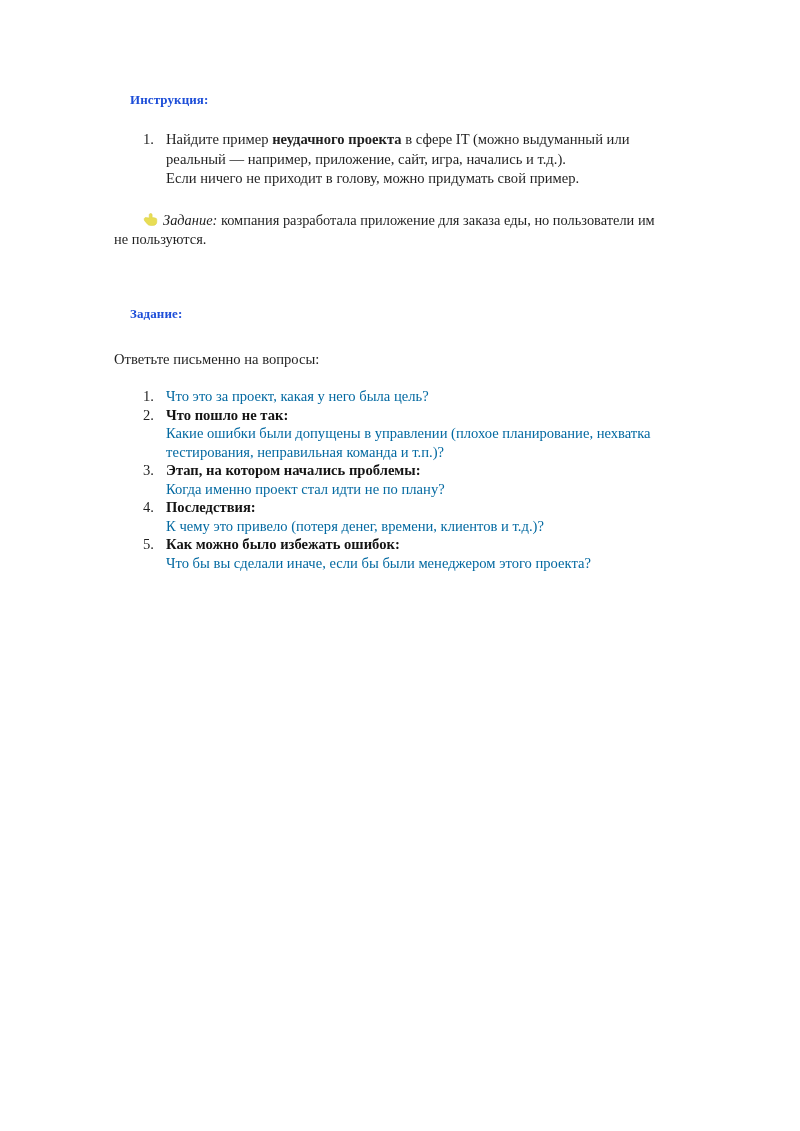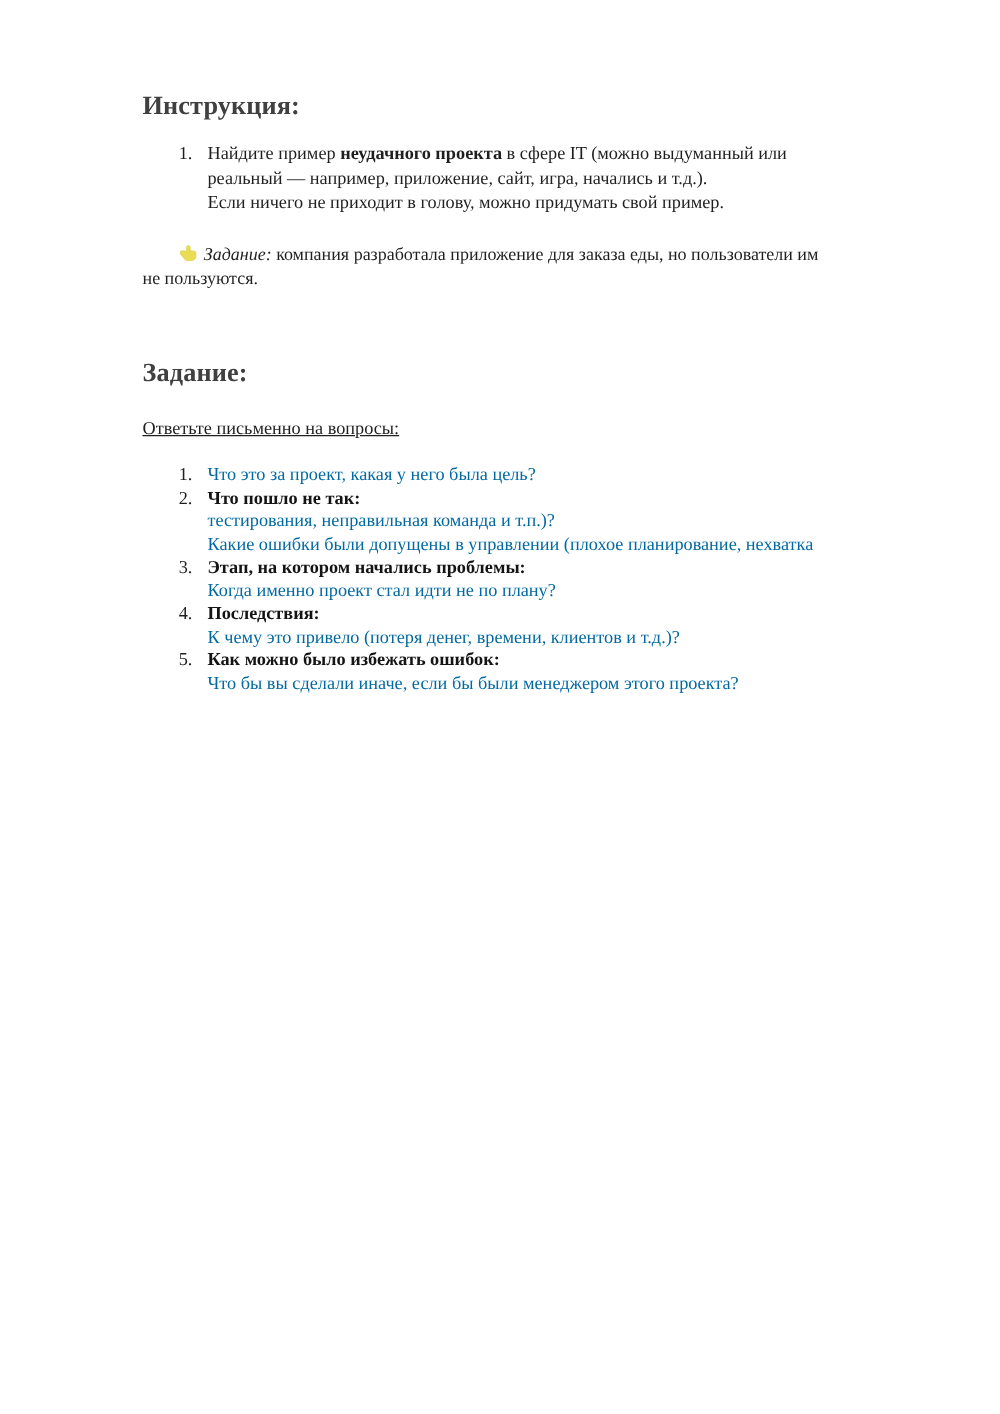--- a/index.html
+++ b/index.html
@@ -34,10 +34,10 @@
   .section-heading {
     font-family: "Liberation Serif", "DejaVu Serif", serif;
     font-weight: bold;
-    font-size: 21px;
+    font-size: 13px;
     line-height: 20px;
-    color: #404040;
-    margin: 0;
+    color: #1d4ed8;
+    margin: 16px;
     letter-spacing: 0.1px;
   }
 

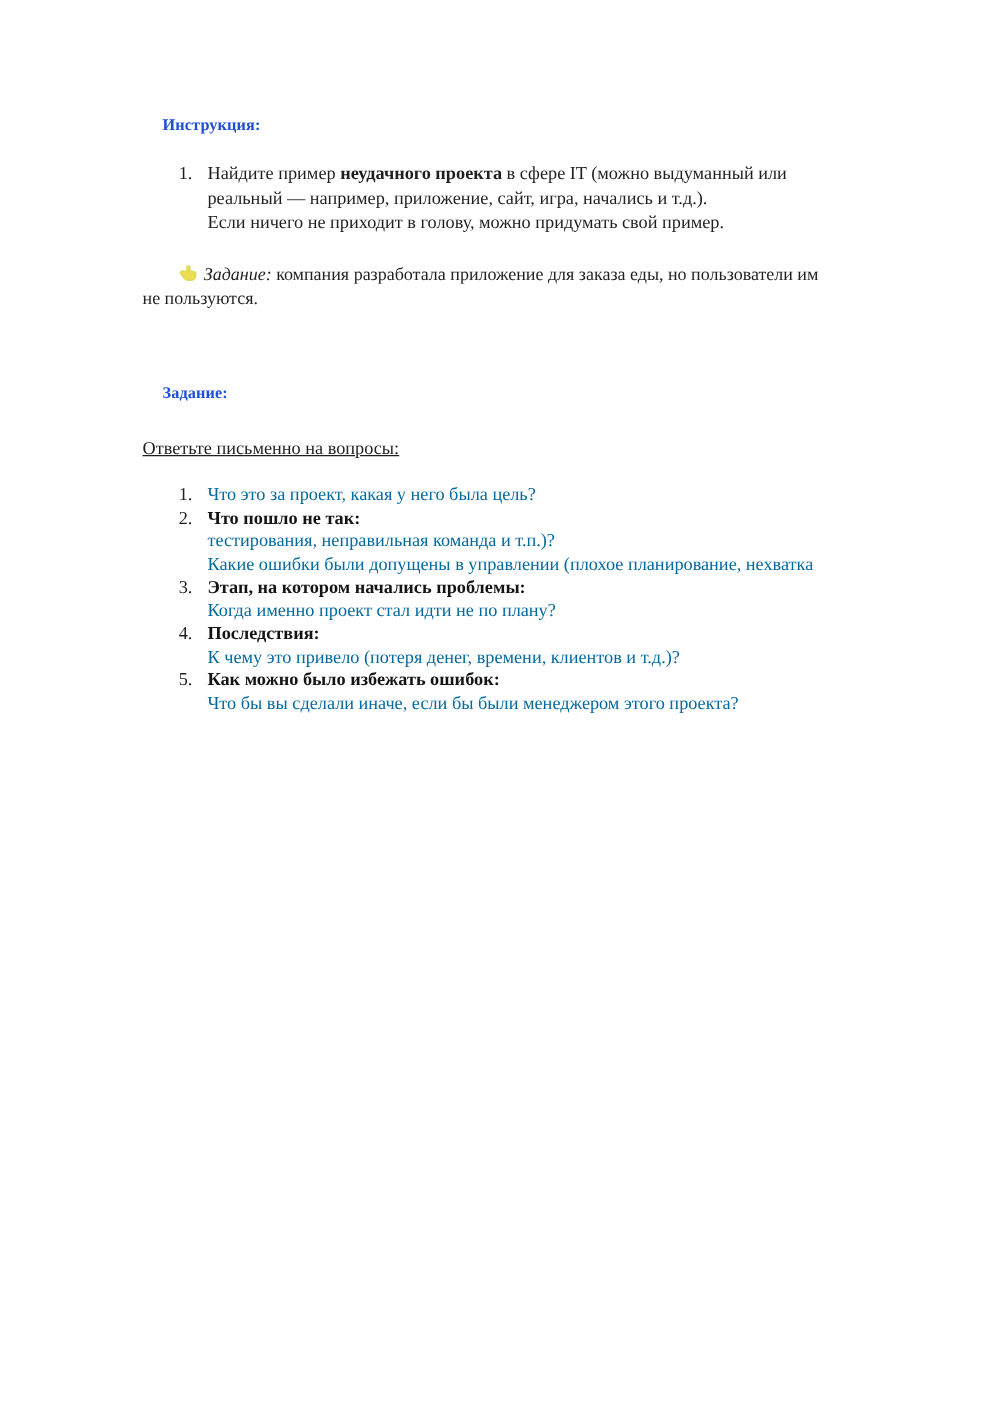--- a/index.html
+++ b/index.html
@@ -93,7 +93,6 @@
     font-size: 14.6px;
     line-height: 19.5px;
     color: #1f1f1f;
-    text-decoration: underline;
   }
 
   .task-list {

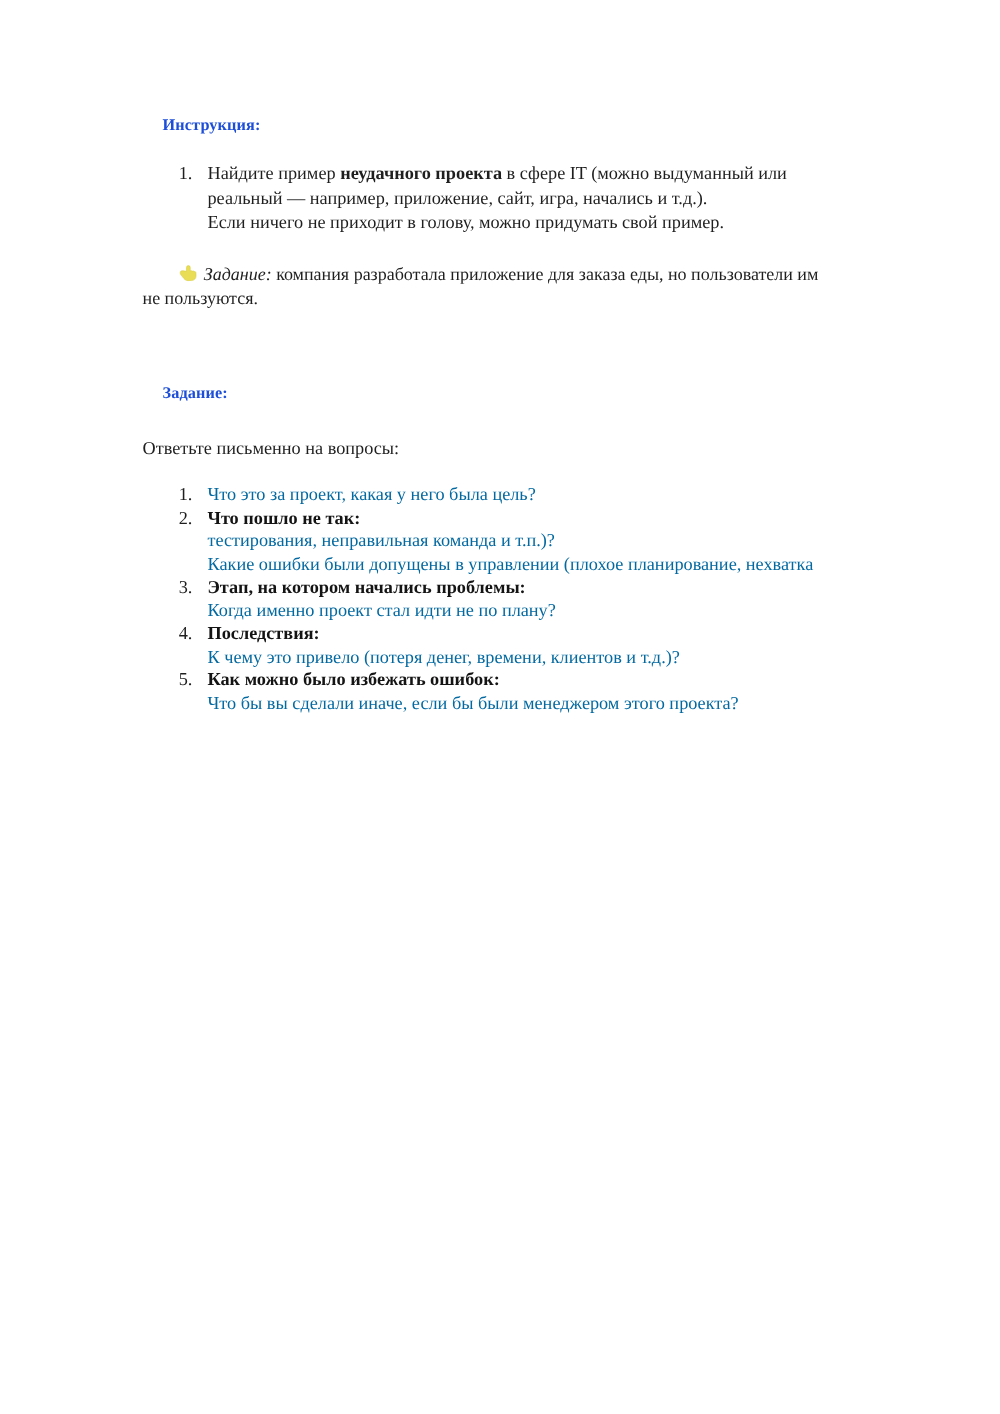--- a/index.html
+++ b/index.html
@@ -168,8 +168,8 @@
       <li class="task-item">
         <span class="marker">2.</span>
         <span class="title">Что пошло не так:</span>
+        <span class="desc">Какие ошибки были допущены в управлении (плохое планирование, нехватка</span>
         <span class="desc">тестирования, неправильная команда и т.п.)?</span>
-        <span class="desc">Какие ошибки были допущены в управлении (плохое планирование, нехватка</span>
       </li>
 
       <li class="task-item">

